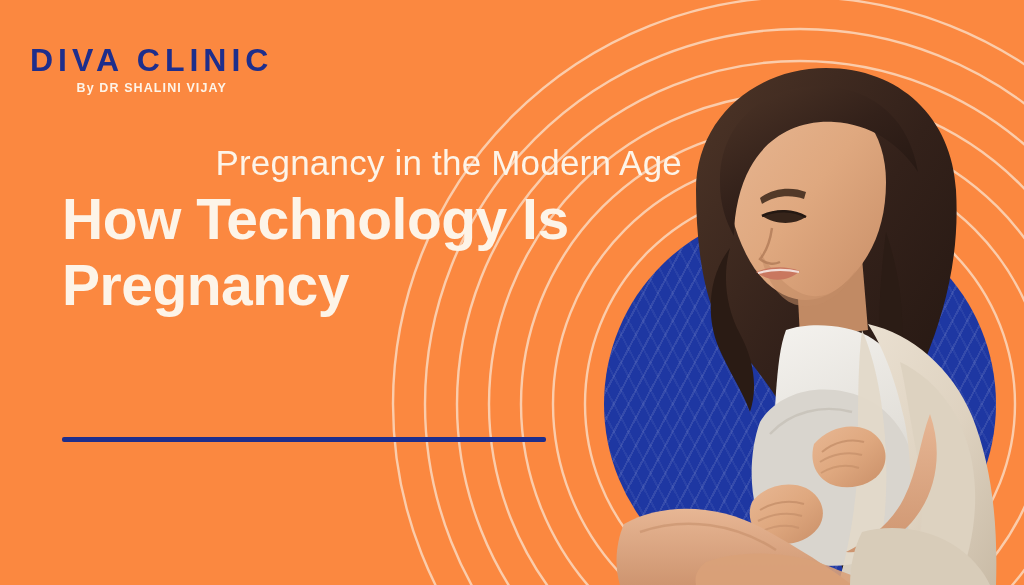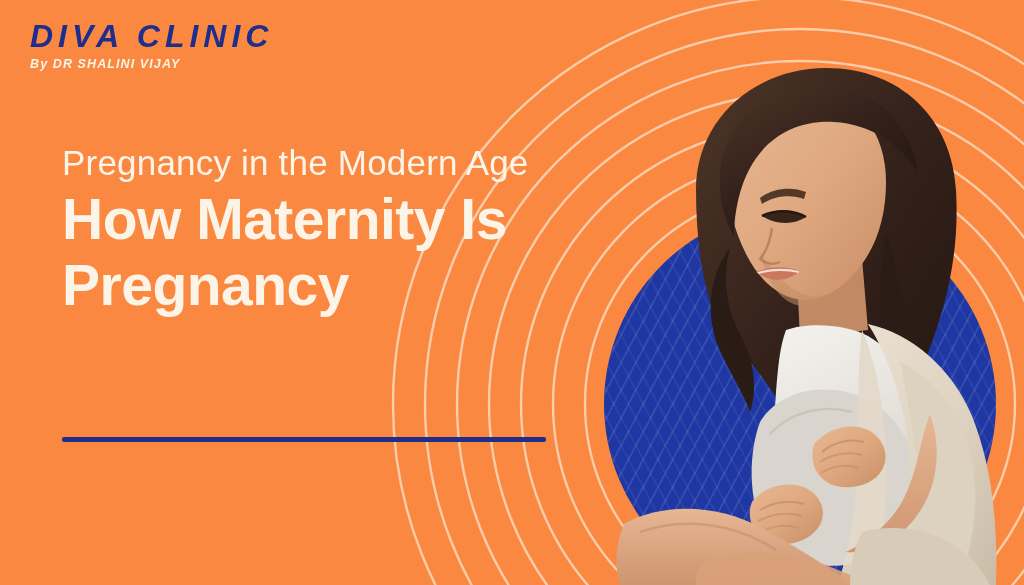--- a/index.html
+++ b/index.html
@@ -78,10 +78,9 @@
   .logo {
     position: absolute;
     left: 30px;
-    top: 20px;
+    top: 44px;
     z-index: 6;
     text-align: left;
-    font-style: italic;
   }
   .logo-main {
     display: block;

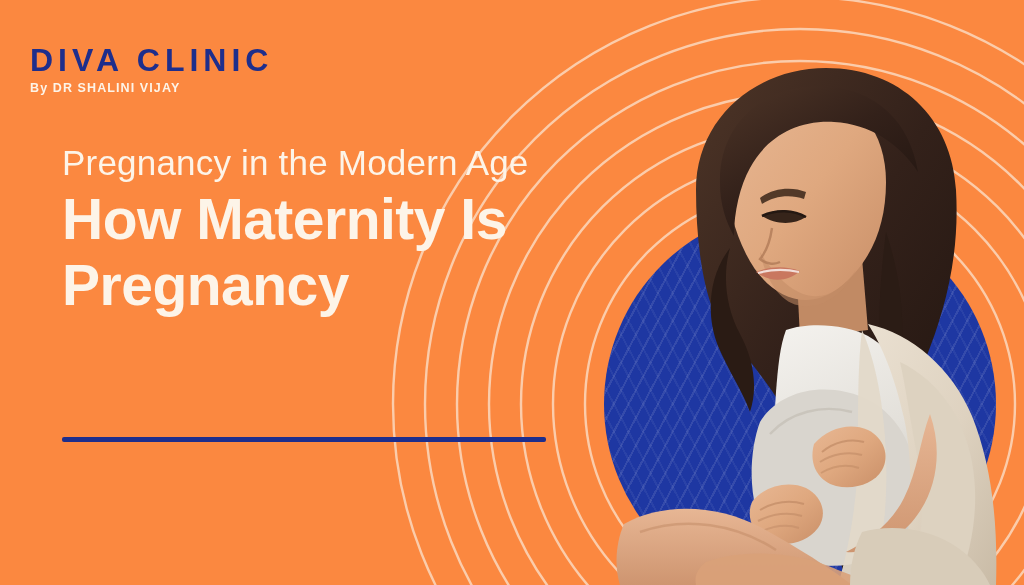--- a/index.html
+++ b/index.html
@@ -100,7 +100,7 @@
     font-size: 12.5px;
     letter-spacing: 1.1px;
     margin-top: 3px;
-    text-align: left;
+    text-align: center;
     white-space: nowrap;
   }
 

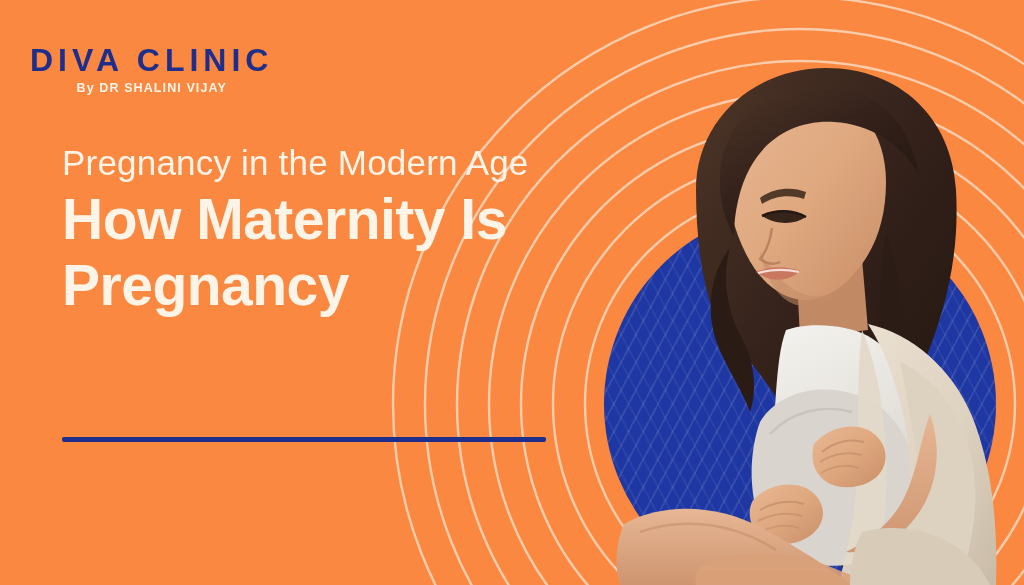--- a/index.html
+++ b/index.html
@@ -121,6 +121,7 @@
     letter-spacing: 0.2px;
     line-height: 1.15;
     white-space: nowrap;
+    text-align: right;
   }
   .headline {
     display: block;

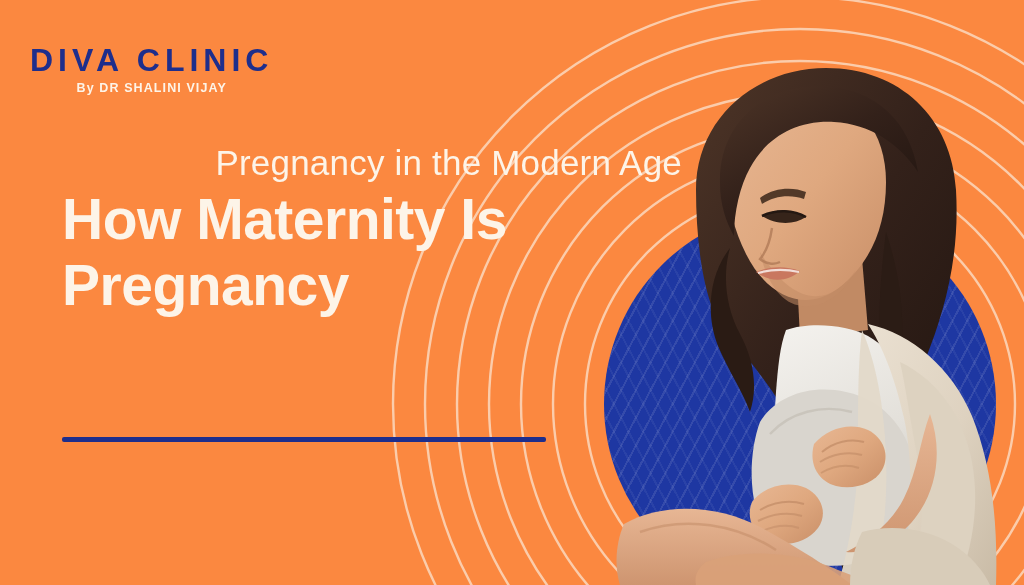--- a/index.html
+++ b/index.html
@@ -310,7 +310,7 @@
   <div class="copy">
     <span class="eyebrow">Pregnancy in the Modern Age</span>
     <span class="headline">
-      <span class="ln ln-light">How Maternity Is</span>
+      <span class="ln ln-light">How Technology Is</span>
       <span class="ln ln-light">Pregnancy</span>
     </span>
   </div>

